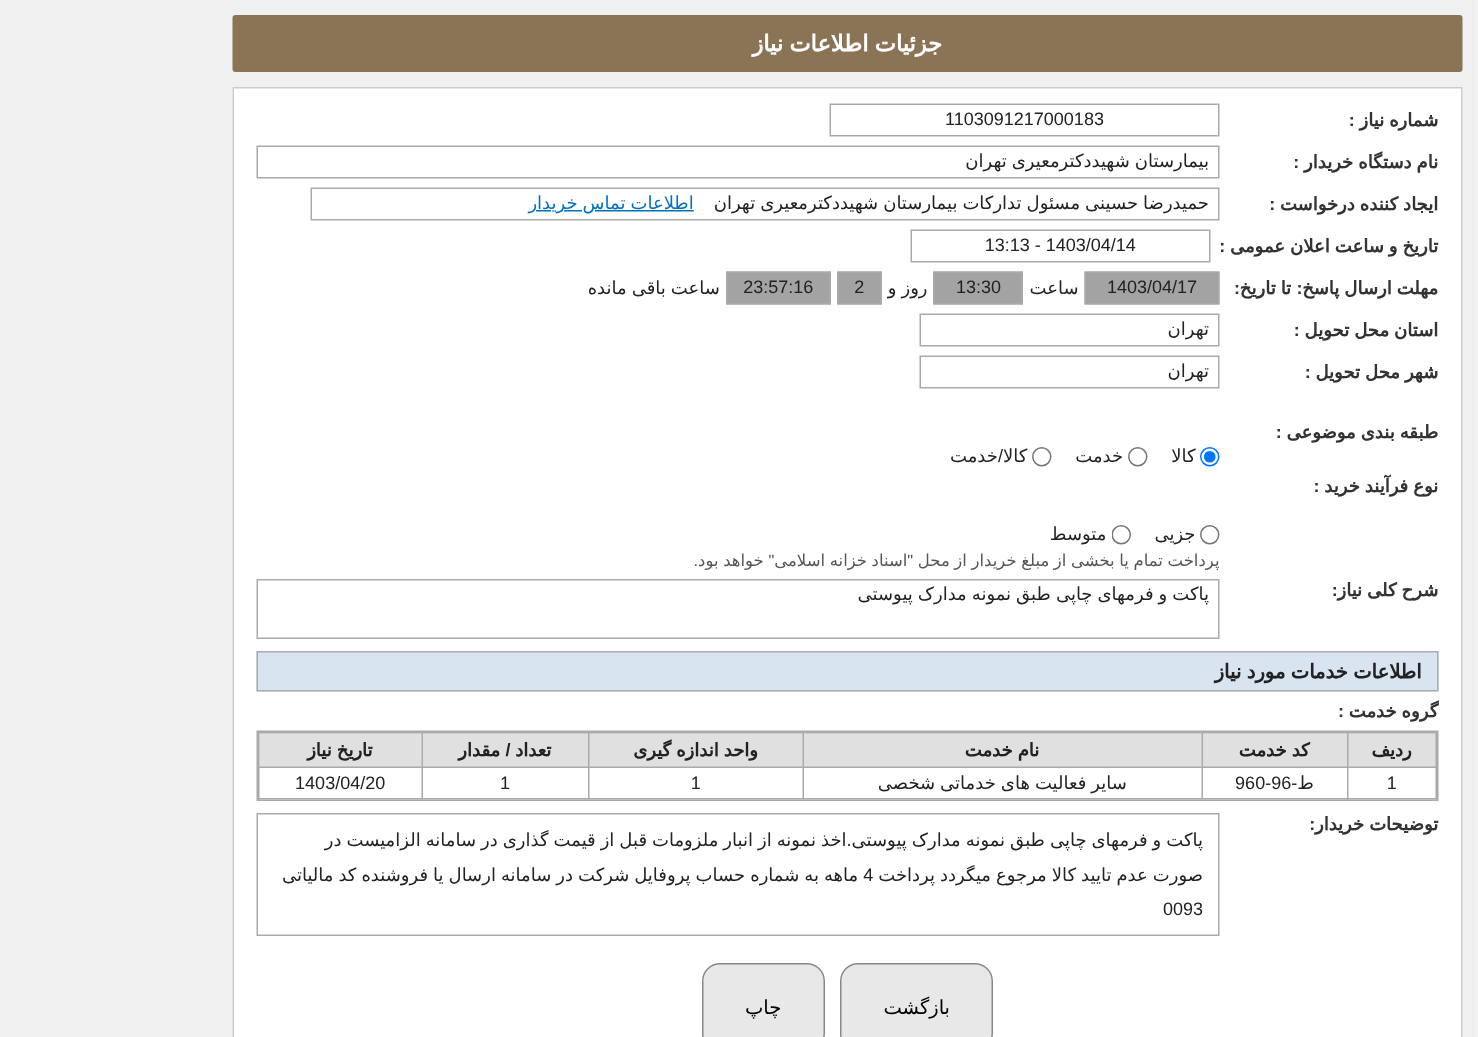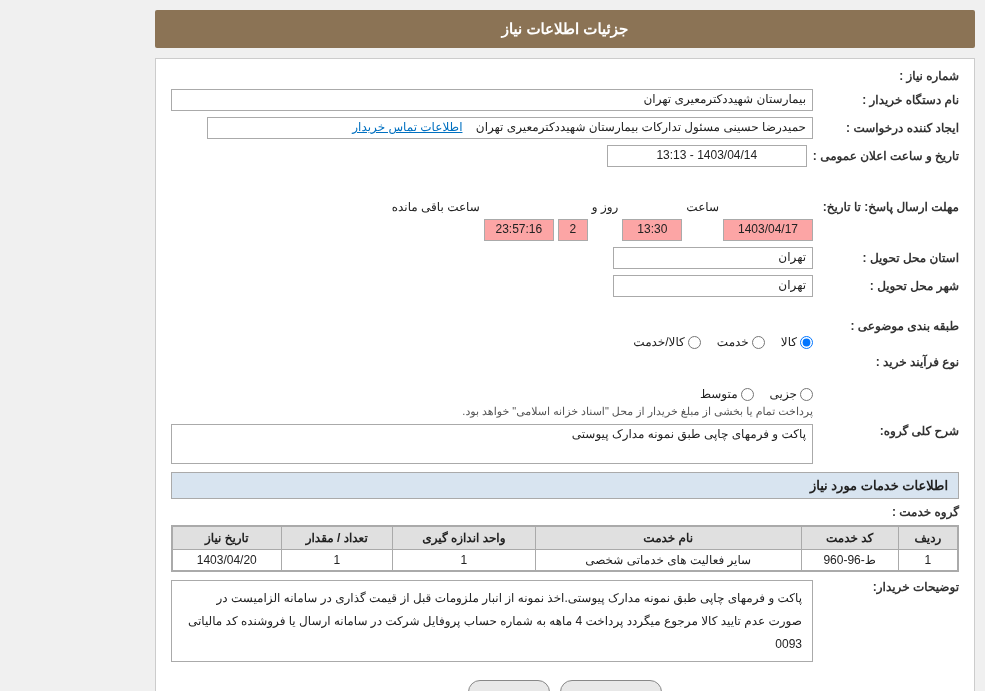--- a/index.html
+++ b/index.html
@@ -154,6 +154,7 @@
 
     <div class="info-row">
       <span class="label">شماره نیاز :</span>
+      <div class="value-box" style="max-width:260px; text-align:center;">1103091217000183</div>
     </div>
 
     <div class="info-row">

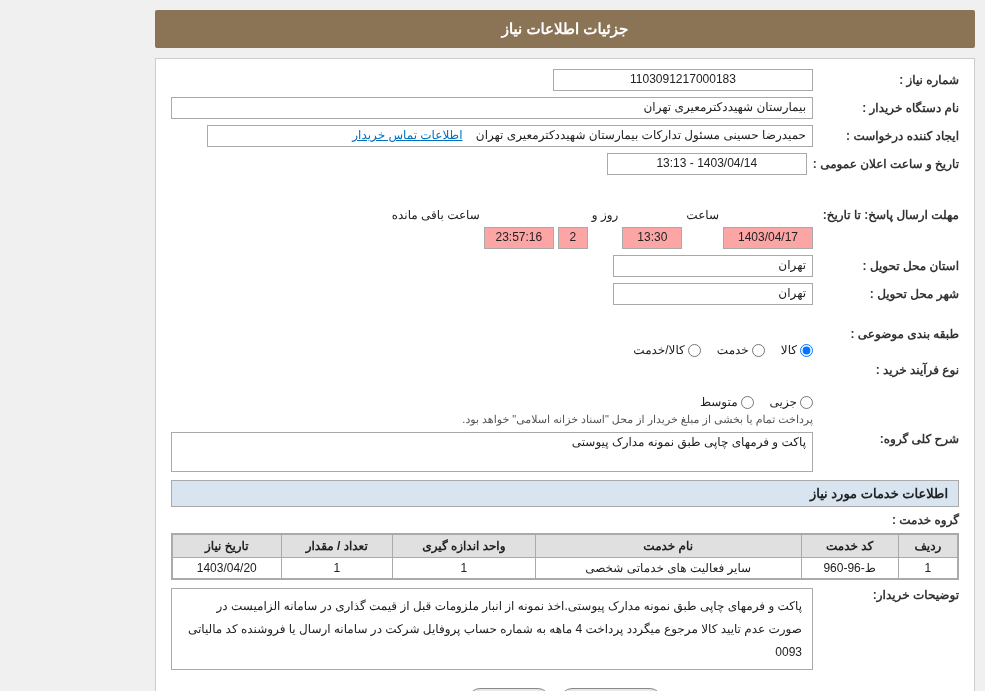--- a/index.html
+++ b/index.html
@@ -69,8 +69,7 @@
       border: 1px solid #aaa;
       padding: 2px 0;
       min-height: 22px;
-      background: #fca5a5;
-      margin-top: 46px;
+      background: #a3a3a3;
     }
     .small-label {
       font-weight: normal;

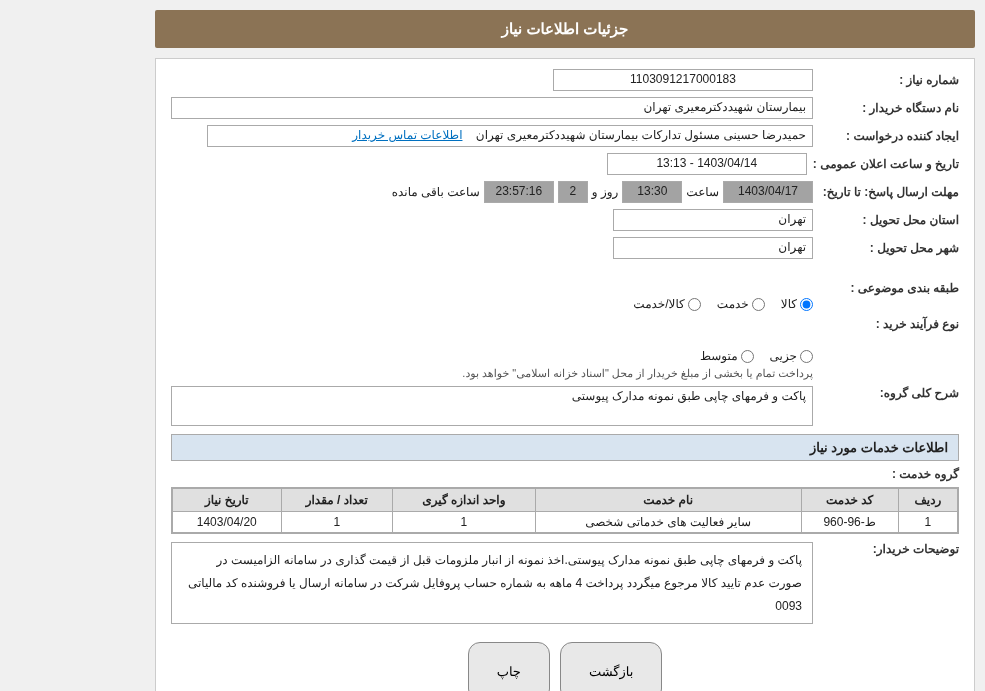--- a/index.html
+++ b/index.html
@@ -234,7 +234,7 @@
     </div>
 
     <div class="info-row" style="align-items:flex-start;">
-      <span class="label">شرح کلی گروه:</span>
+      <span class="label">شرح کلی نیاز:</span>
       <div class="value-box" style="min-height:40px;">پاکت و فرمهای چاپی طبق نمونه مدارک پیوستی</div>
     </div>
 

